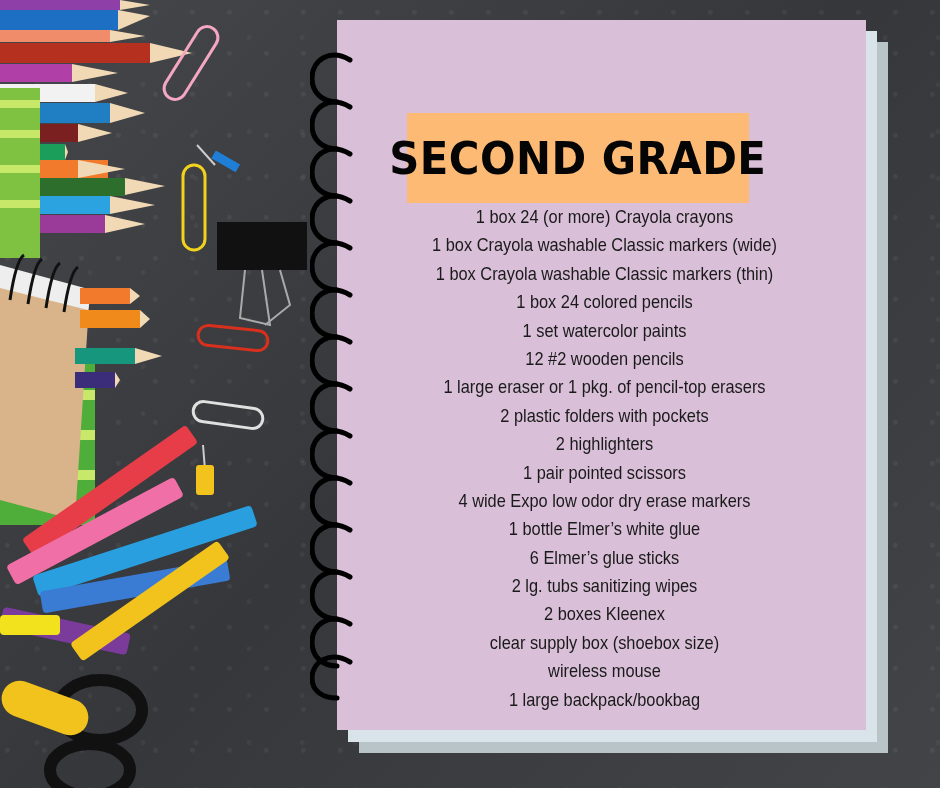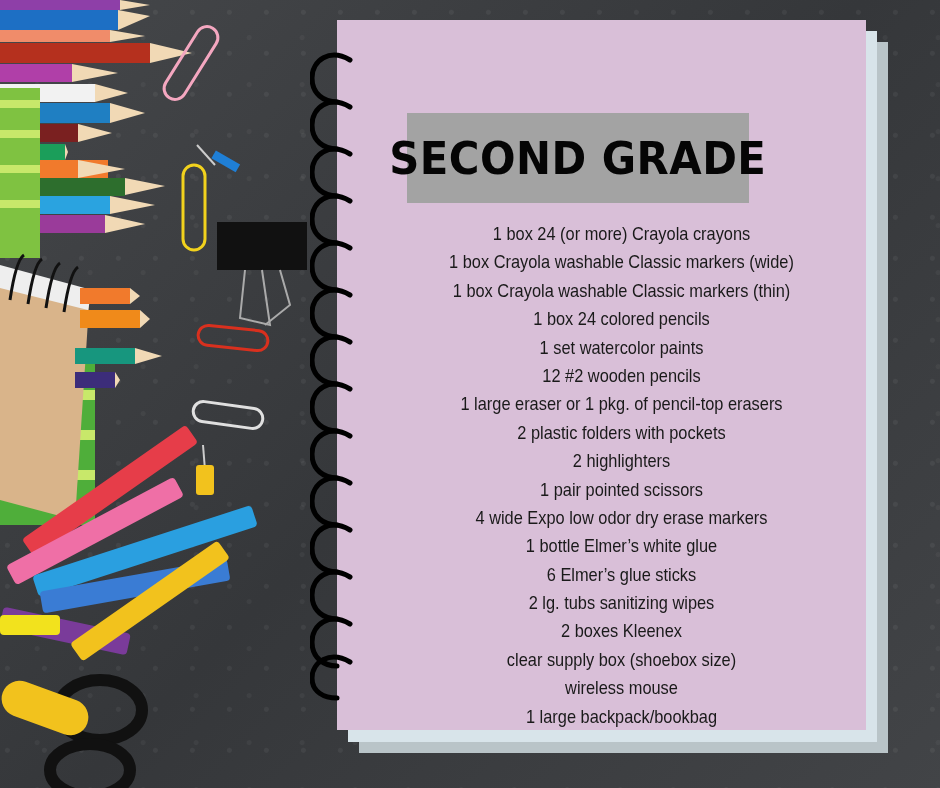--- a/index.html
+++ b/index.html
@@ -17,7 +17,7 @@
   .sheet-mid{left:348px;top:31px;width:529px;height:711px;background:#d8e4ea;}
   .sheet-front{left:337px;top:20px;width:529px;height:710px;background:#d9bfd8;}
   .spiral{position:absolute;left:310px;top:52px;width:50px;height:650px;}
-  .title-box{position:absolute;left:407px;top:113px;width:342px;height:90px;background:#a3a3a3;
+  .title-box{position:absolute;left:407px;top:113px;width:342px;height:90px;background:#fdba74;
     display:flex;align-items:center;justify-content:center;}
   .title{font-family:"DejaVu Sans", sans-serif;font-weight:bold;font-size:45px;color:#050505;
     letter-spacing:0.5px;transform:scaleX(0.93);white-space:nowrap;}

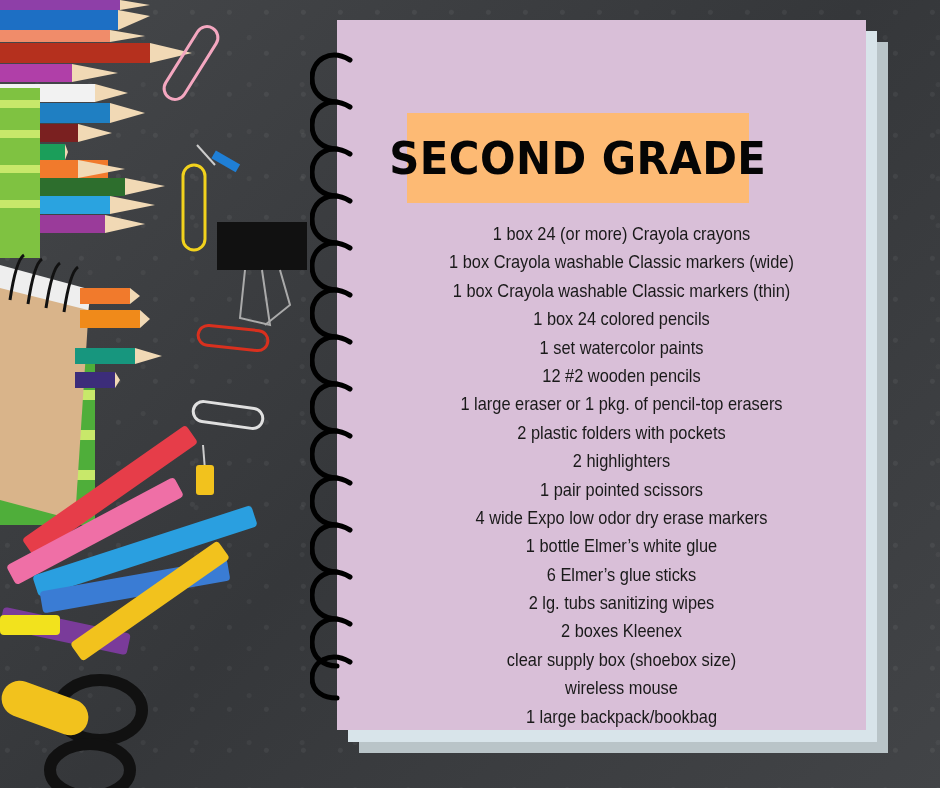--- a/index.html
+++ b/index.html
@@ -21,7 +21,7 @@
     display:flex;align-items:center;justify-content:center;}
   .title{font-family:"DejaVu Sans", sans-serif;font-weight:bold;font-size:45px;color:#050505;
     letter-spacing:0.5px;transform:scaleX(0.93);white-space:nowrap;}
-  .list{position:absolute;left:337px;top:203px;width:535px;margin:0;padding:17px;list-style:none;text-align:center;}
+  .list{position:absolute;left:337px;top:203px;width:535px;margin:0;padding:0;list-style:none;text-align:center;}
   .list li{height:28.4px;line-height:28.4px;font-size:18.2px;color:#1a1a1a;
     font-family:"Liberation Sans Narrow","Liberation Sans", sans-serif;transform:scaleX(0.9);white-space:nowrap;}
 </style>

